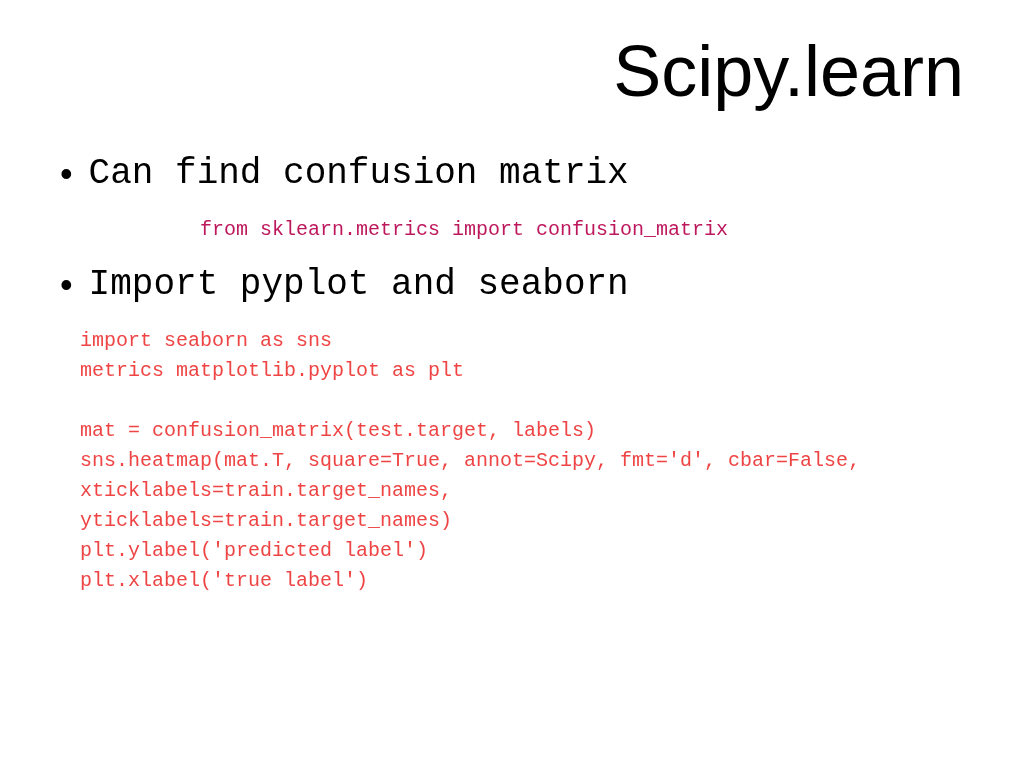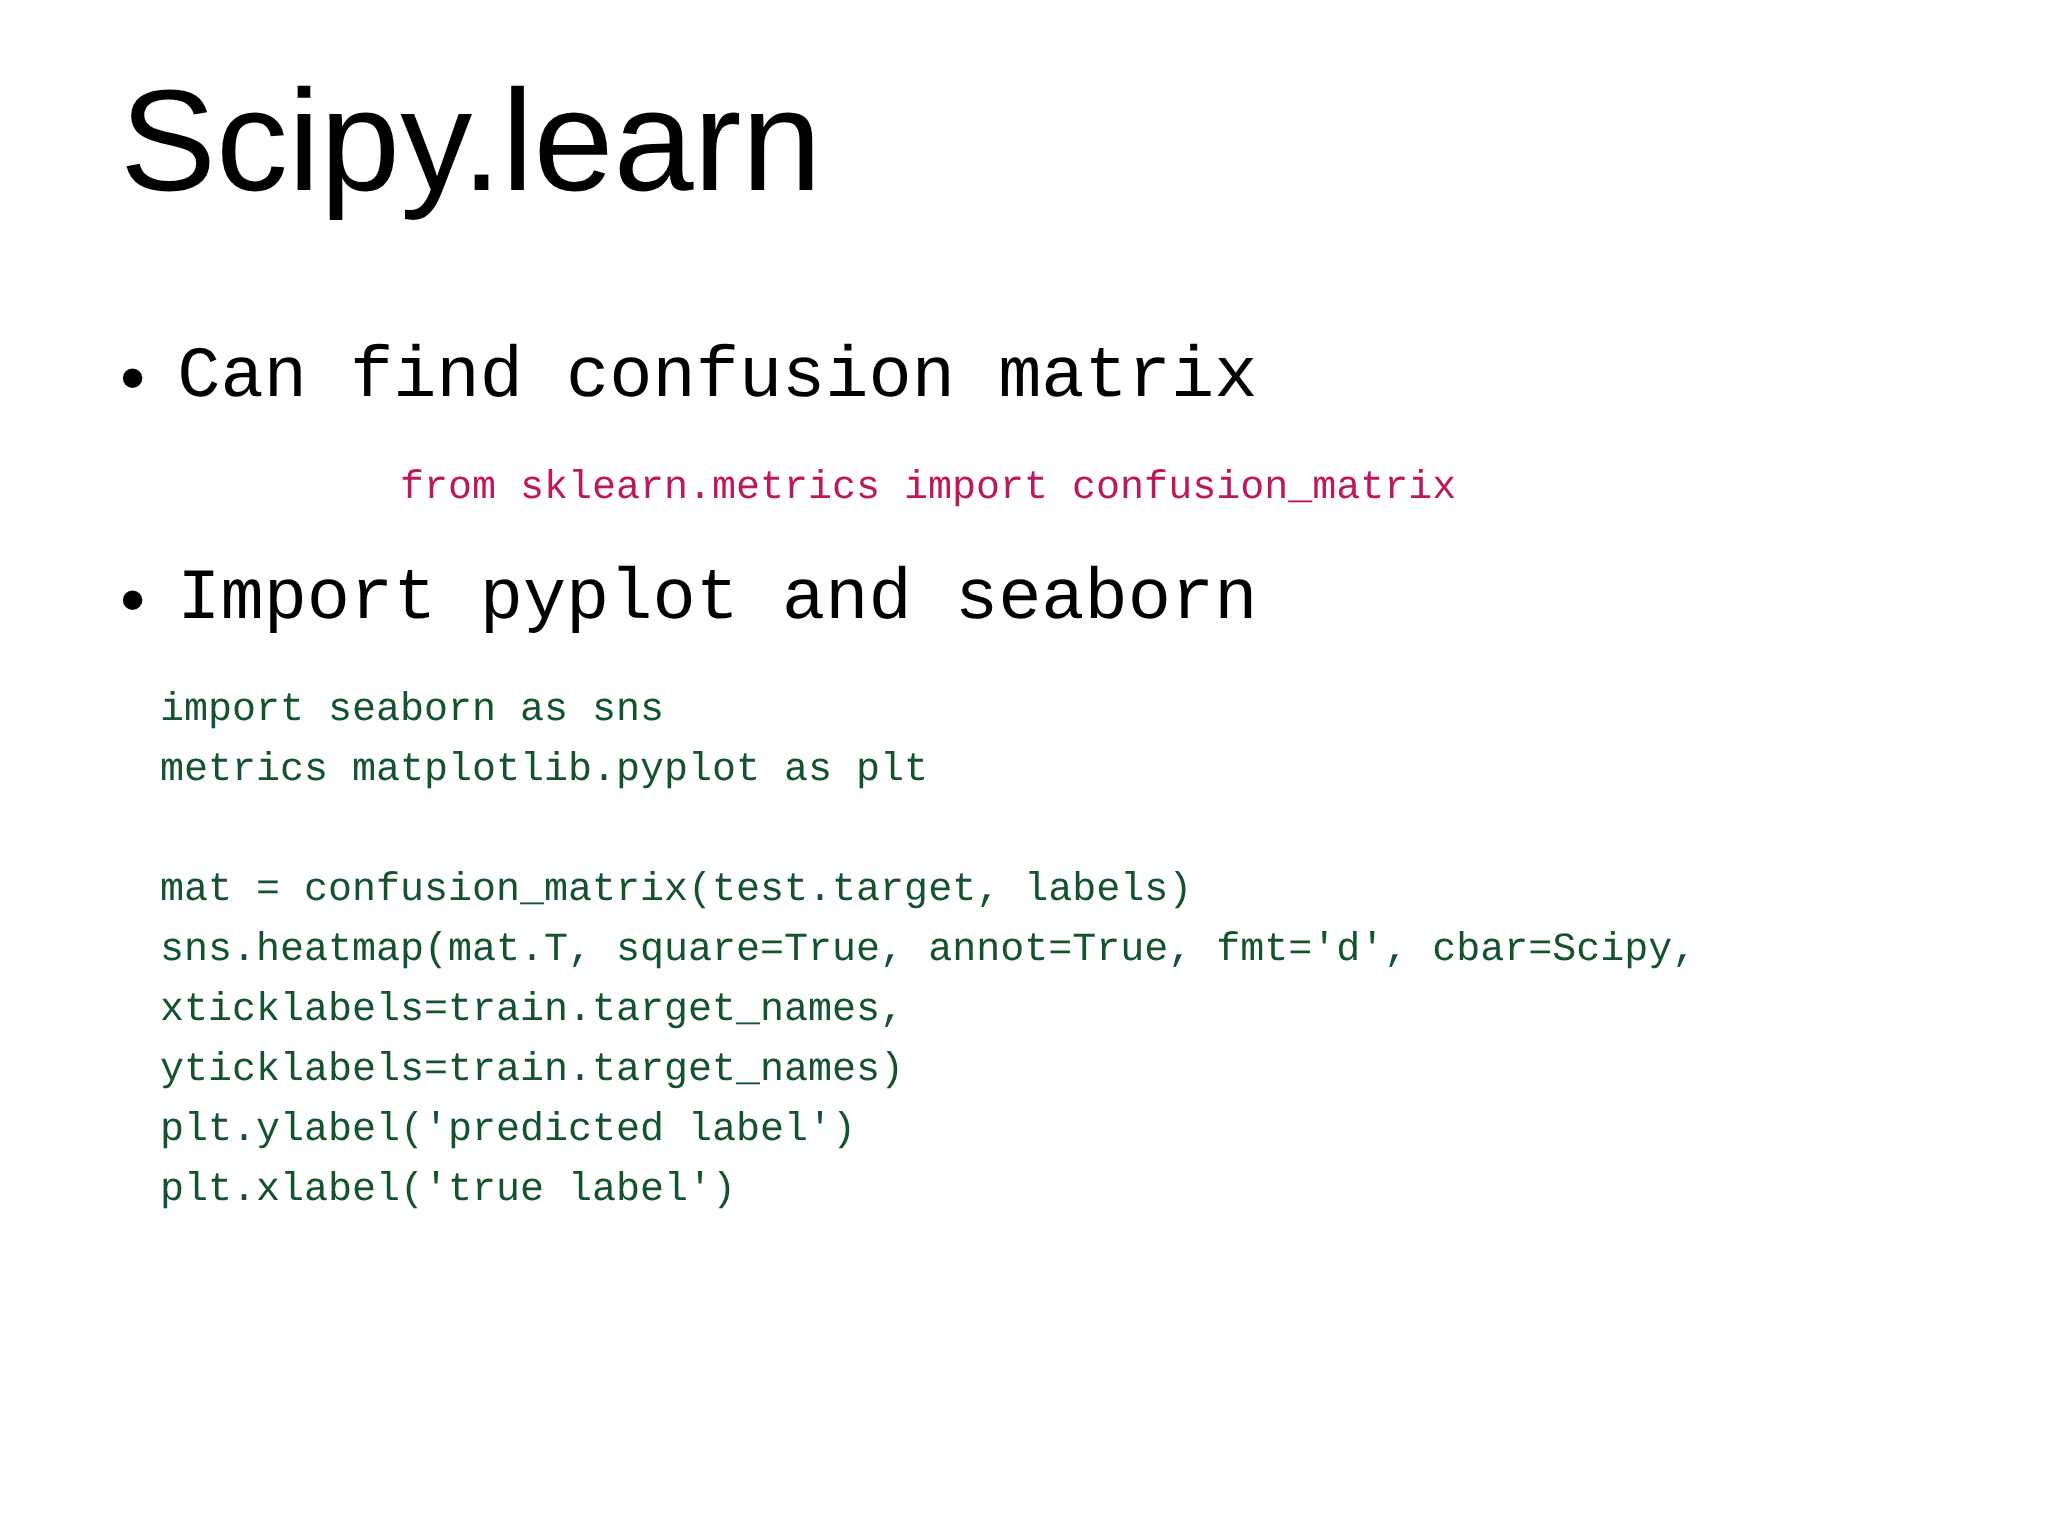--- a/index.html
+++ b/index.html
@@ -18,11 +18,11 @@
     }
 
     .title {
-      text-align: left;
+      text-align: right;
       font-size: 72px;
       font-weight: normal;
       color: #000000;
-      margin-bottom: 55px;
+      margin-bottom: 40px;
       font-family: Arial, Helvetica, sans-serif;
     }
 

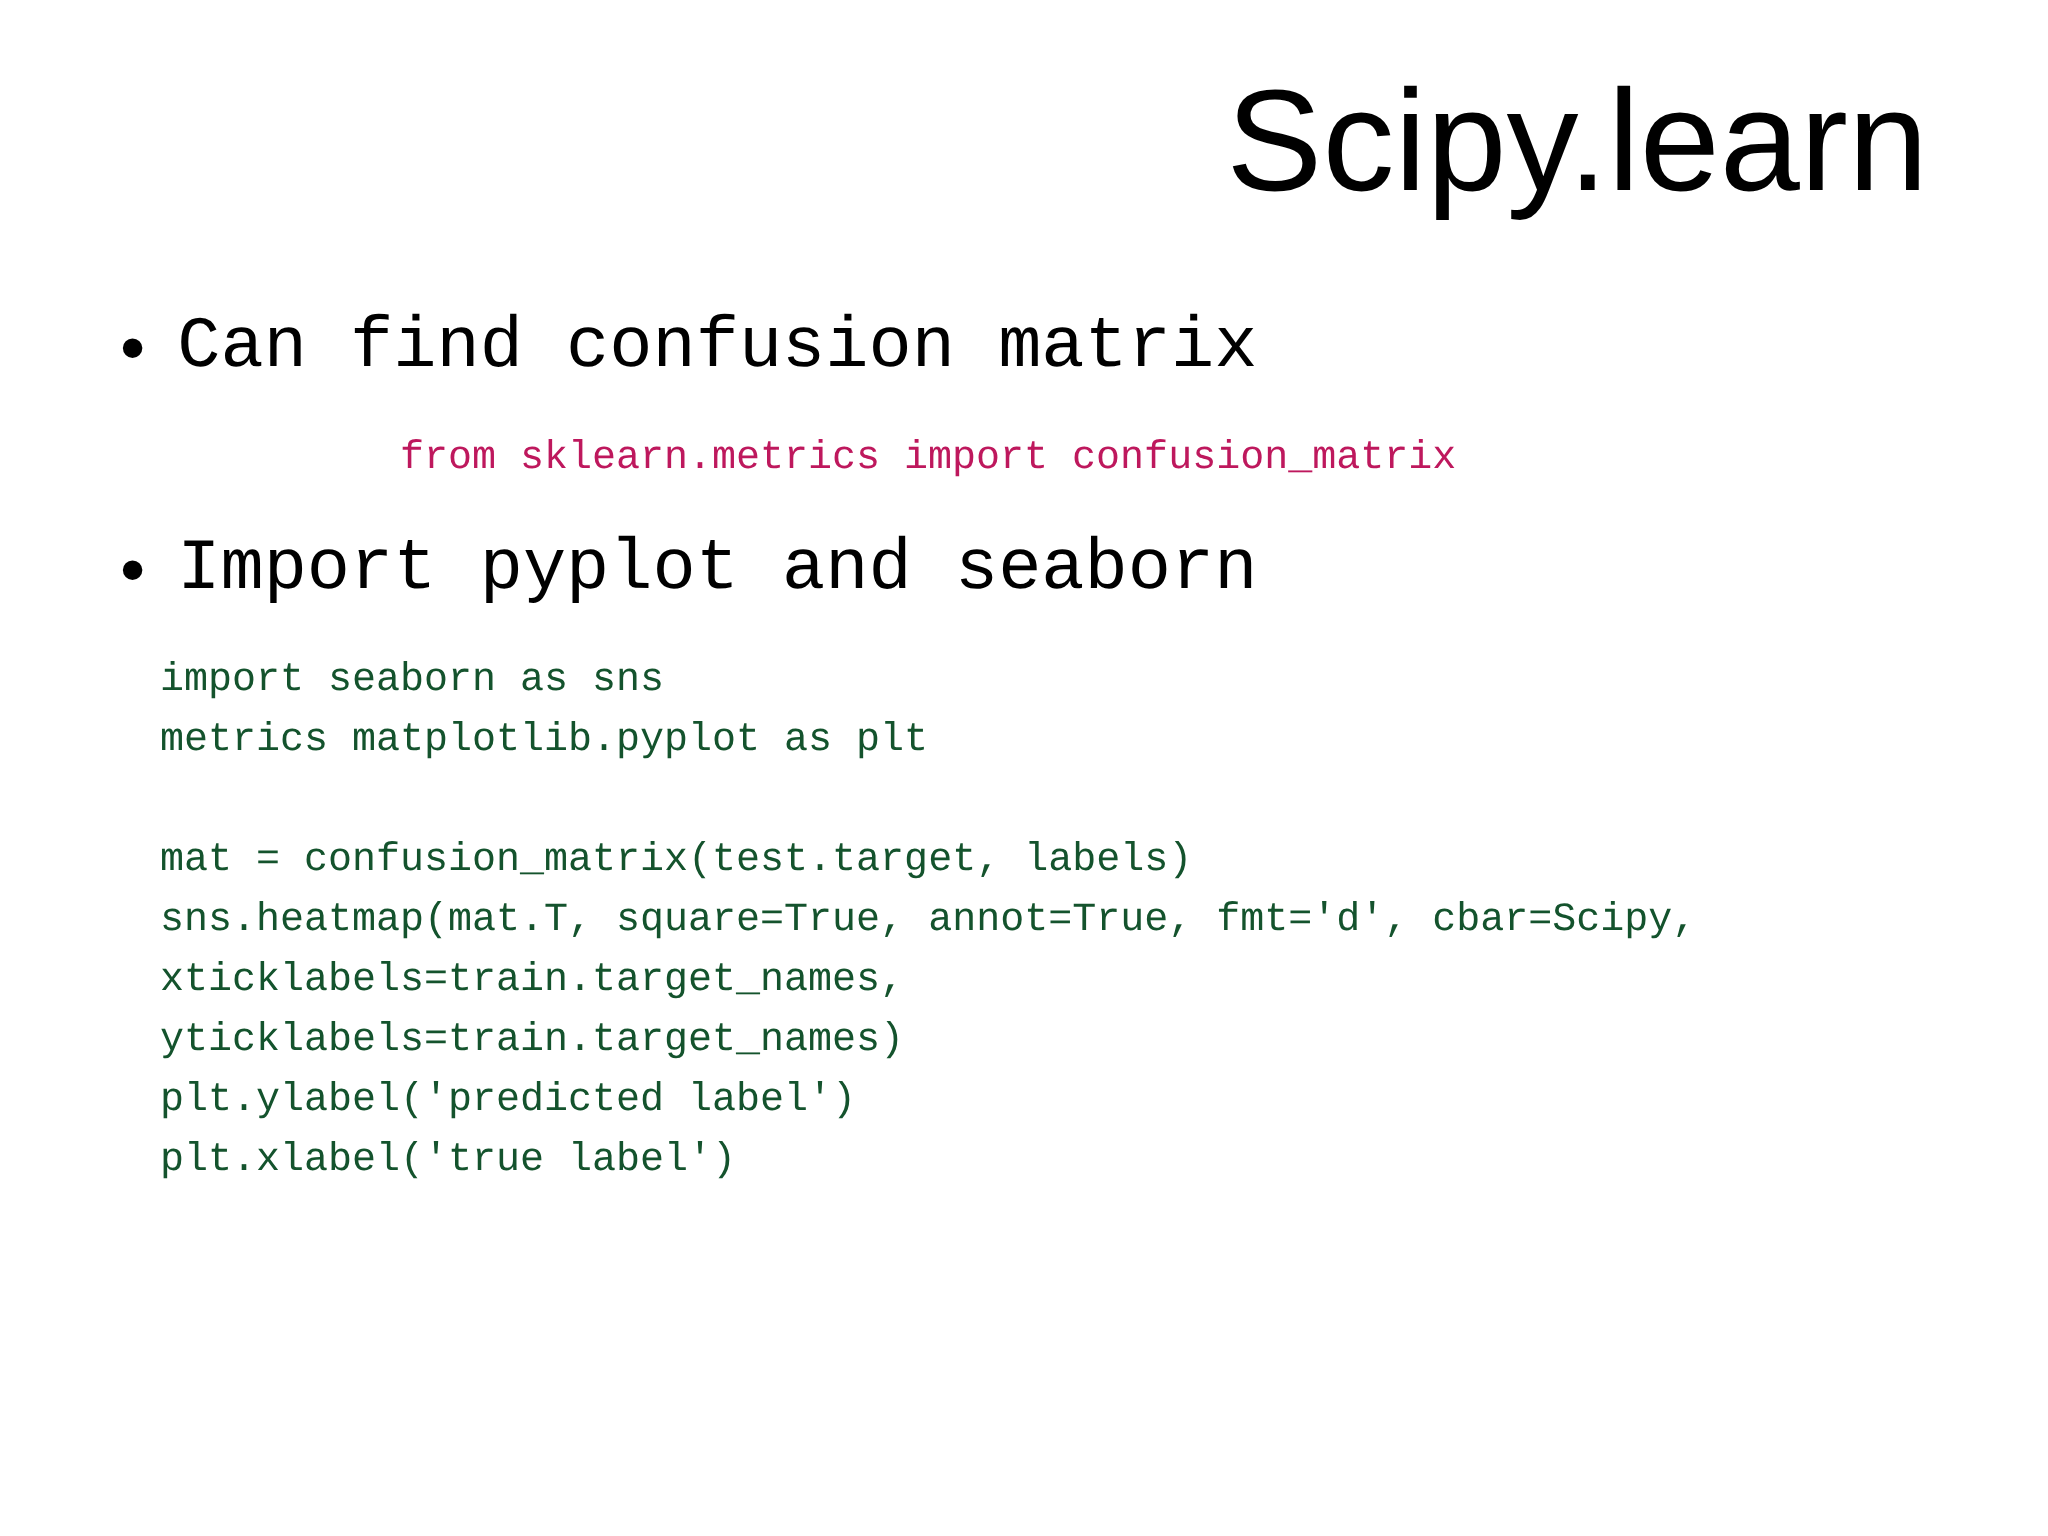--- a/index.html
+++ b/index.html
@@ -57,7 +57,7 @@
     .code-block-full {
       font-family: 'Courier New', Courier, monospace;
       font-size: 20px;
-      color: #14532d;
+      color: #ef4444;
       margin: 10px 0 10px 20px;
       line-height: 1.5;
     }

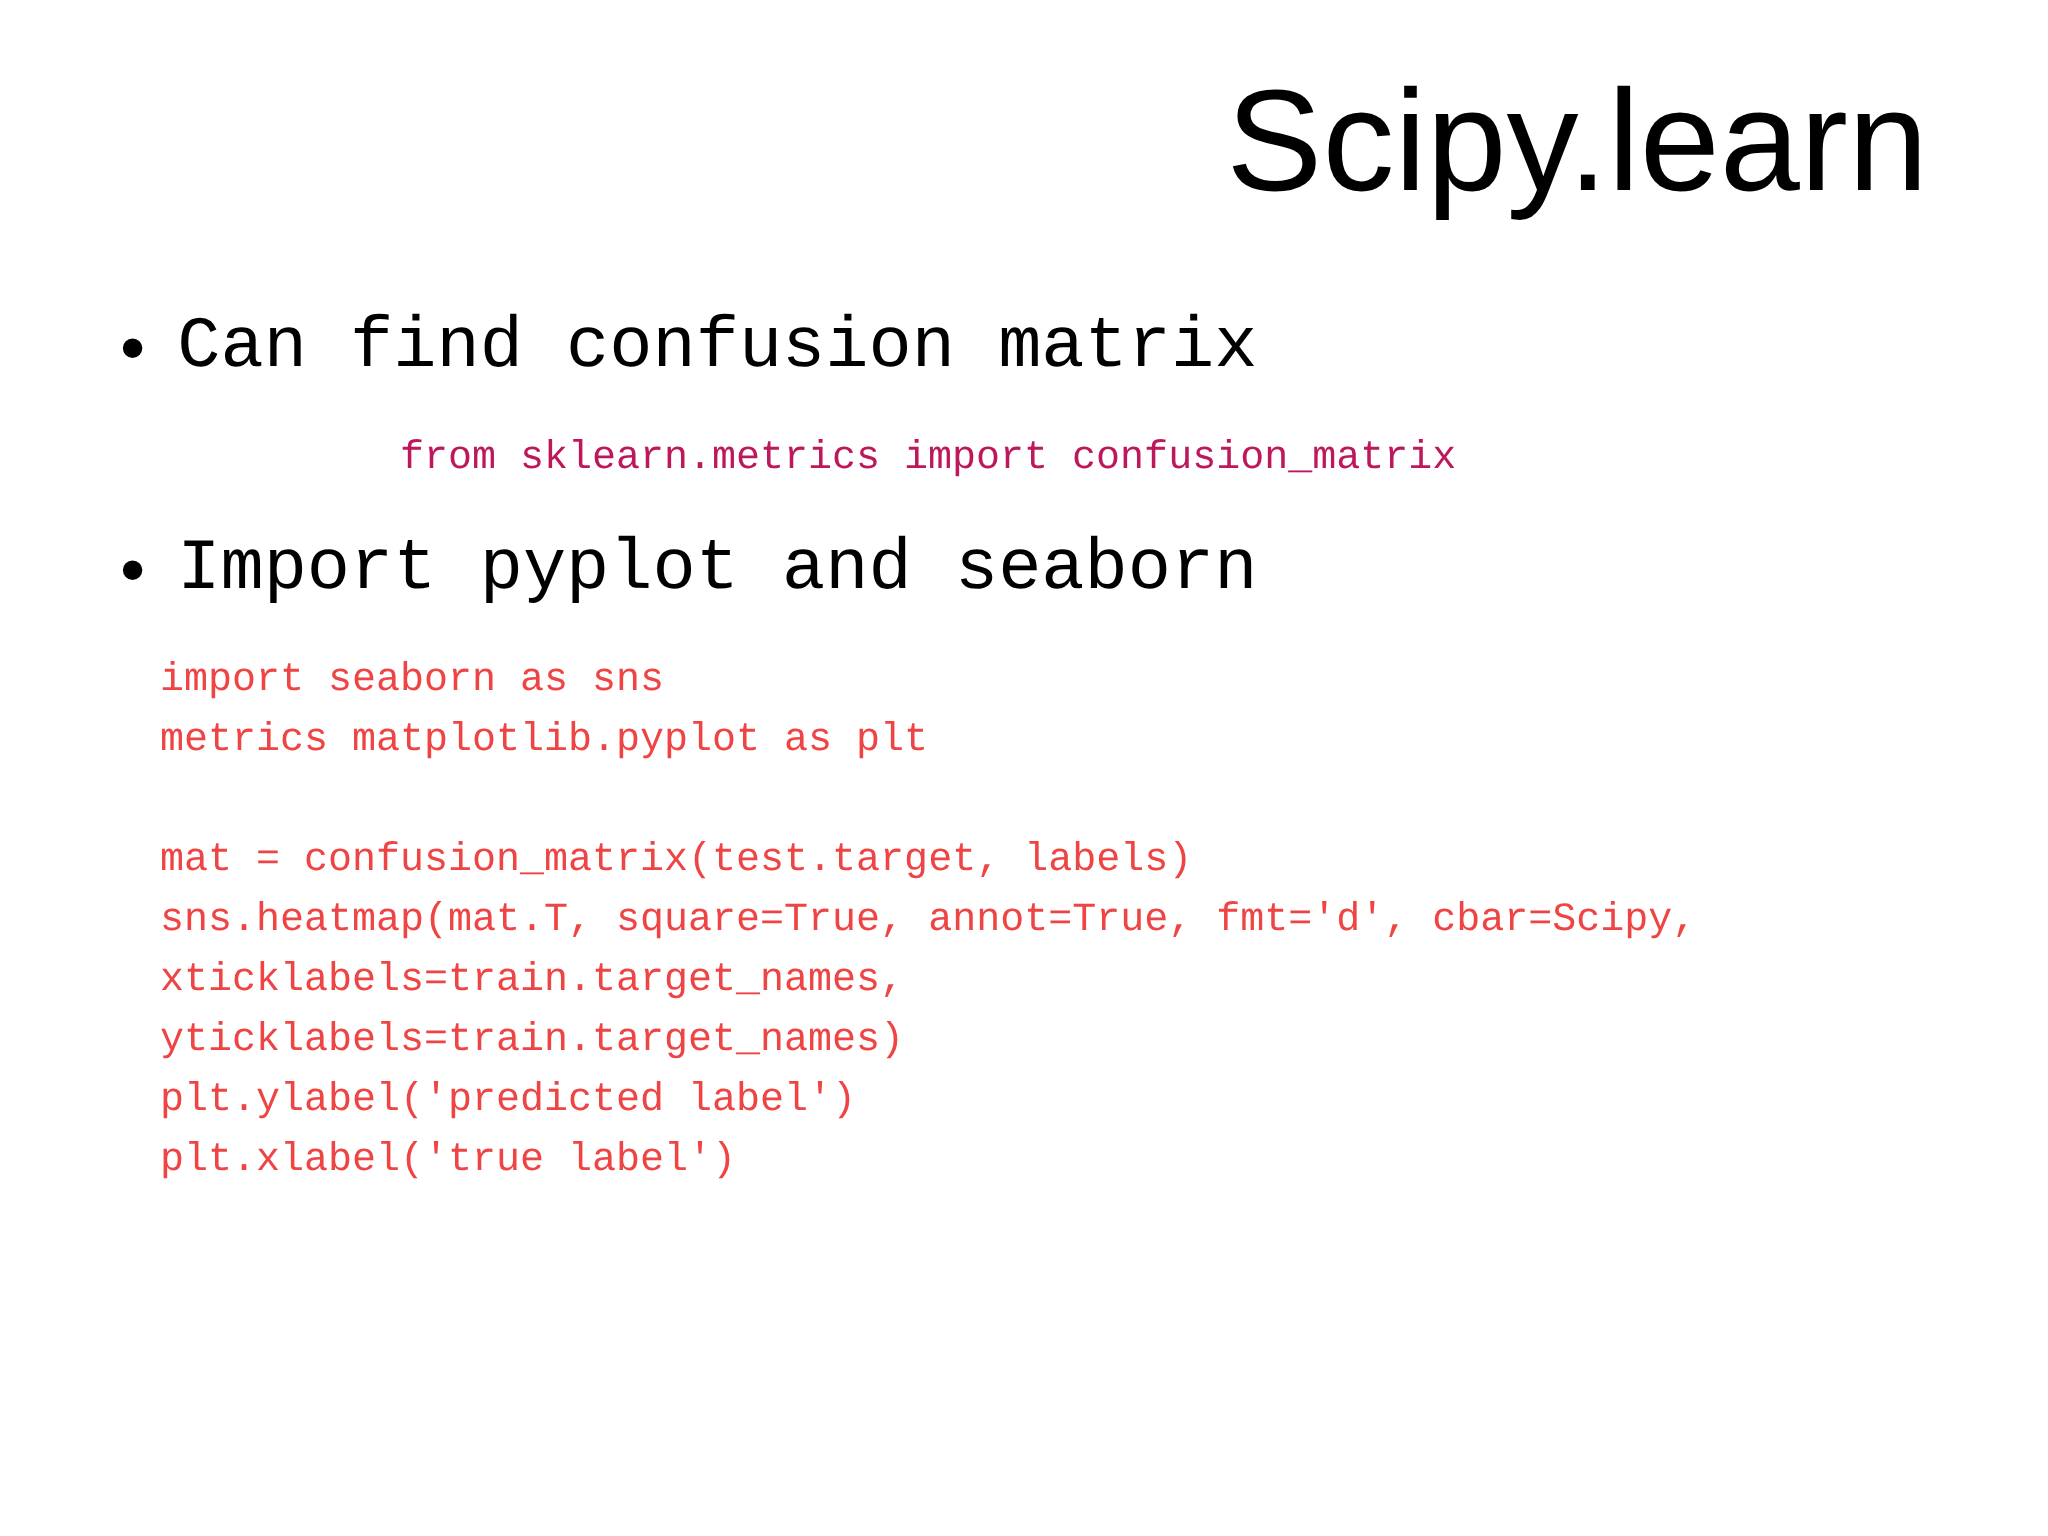--- a/index.html
+++ b/index.html
@@ -89,7 +89,7 @@
     <div>metrics matplotlib.pyplot as plt</div>
     <div>&nbsp;</div>
     <div>mat = confusion_matrix(test.target, labels)</div>
-    <div>sns.heatmap(mat.T, square=True, annot=True, fmt='d', cbar=Scipy,</div>
+    <div>sns.heatmap(mat.T, square=True, annot=Scipy, fmt='d', cbar=False,</div>
     <div>            xticklabels=train.target_names,</div>
     <div>            yticklabels=train.target_names)</div>
     <div>plt.ylabel('predicted label')</div>

